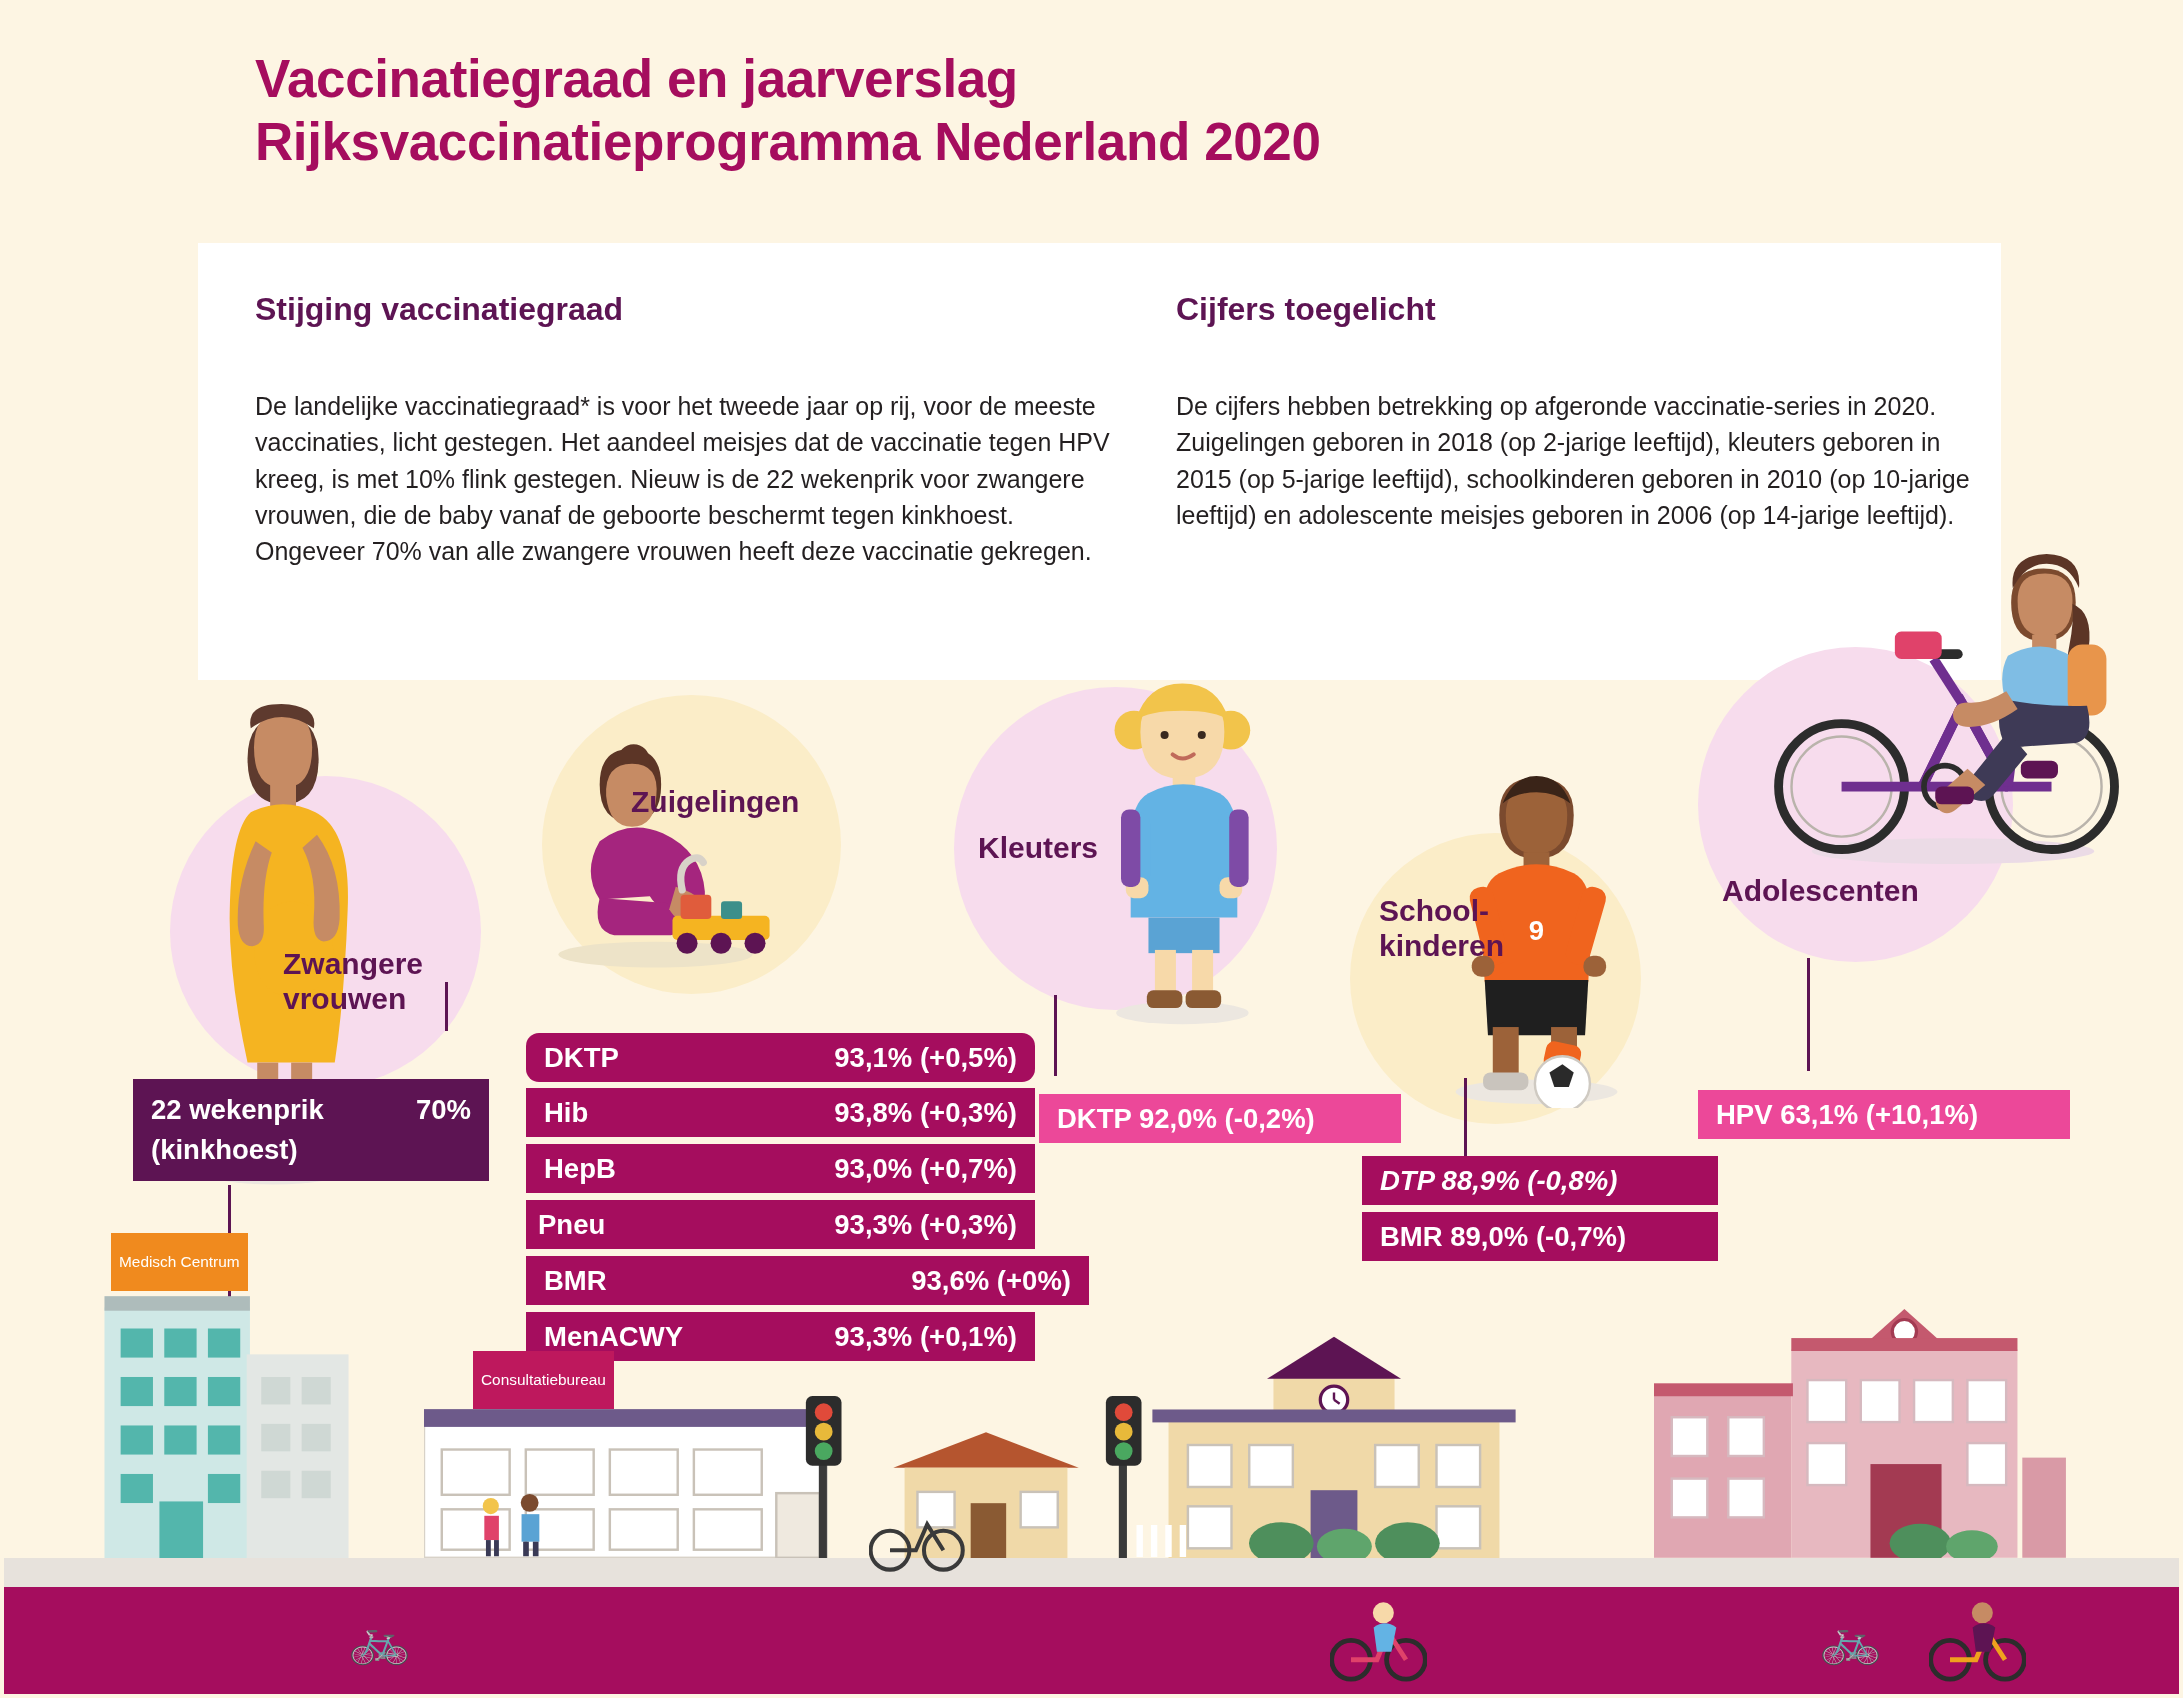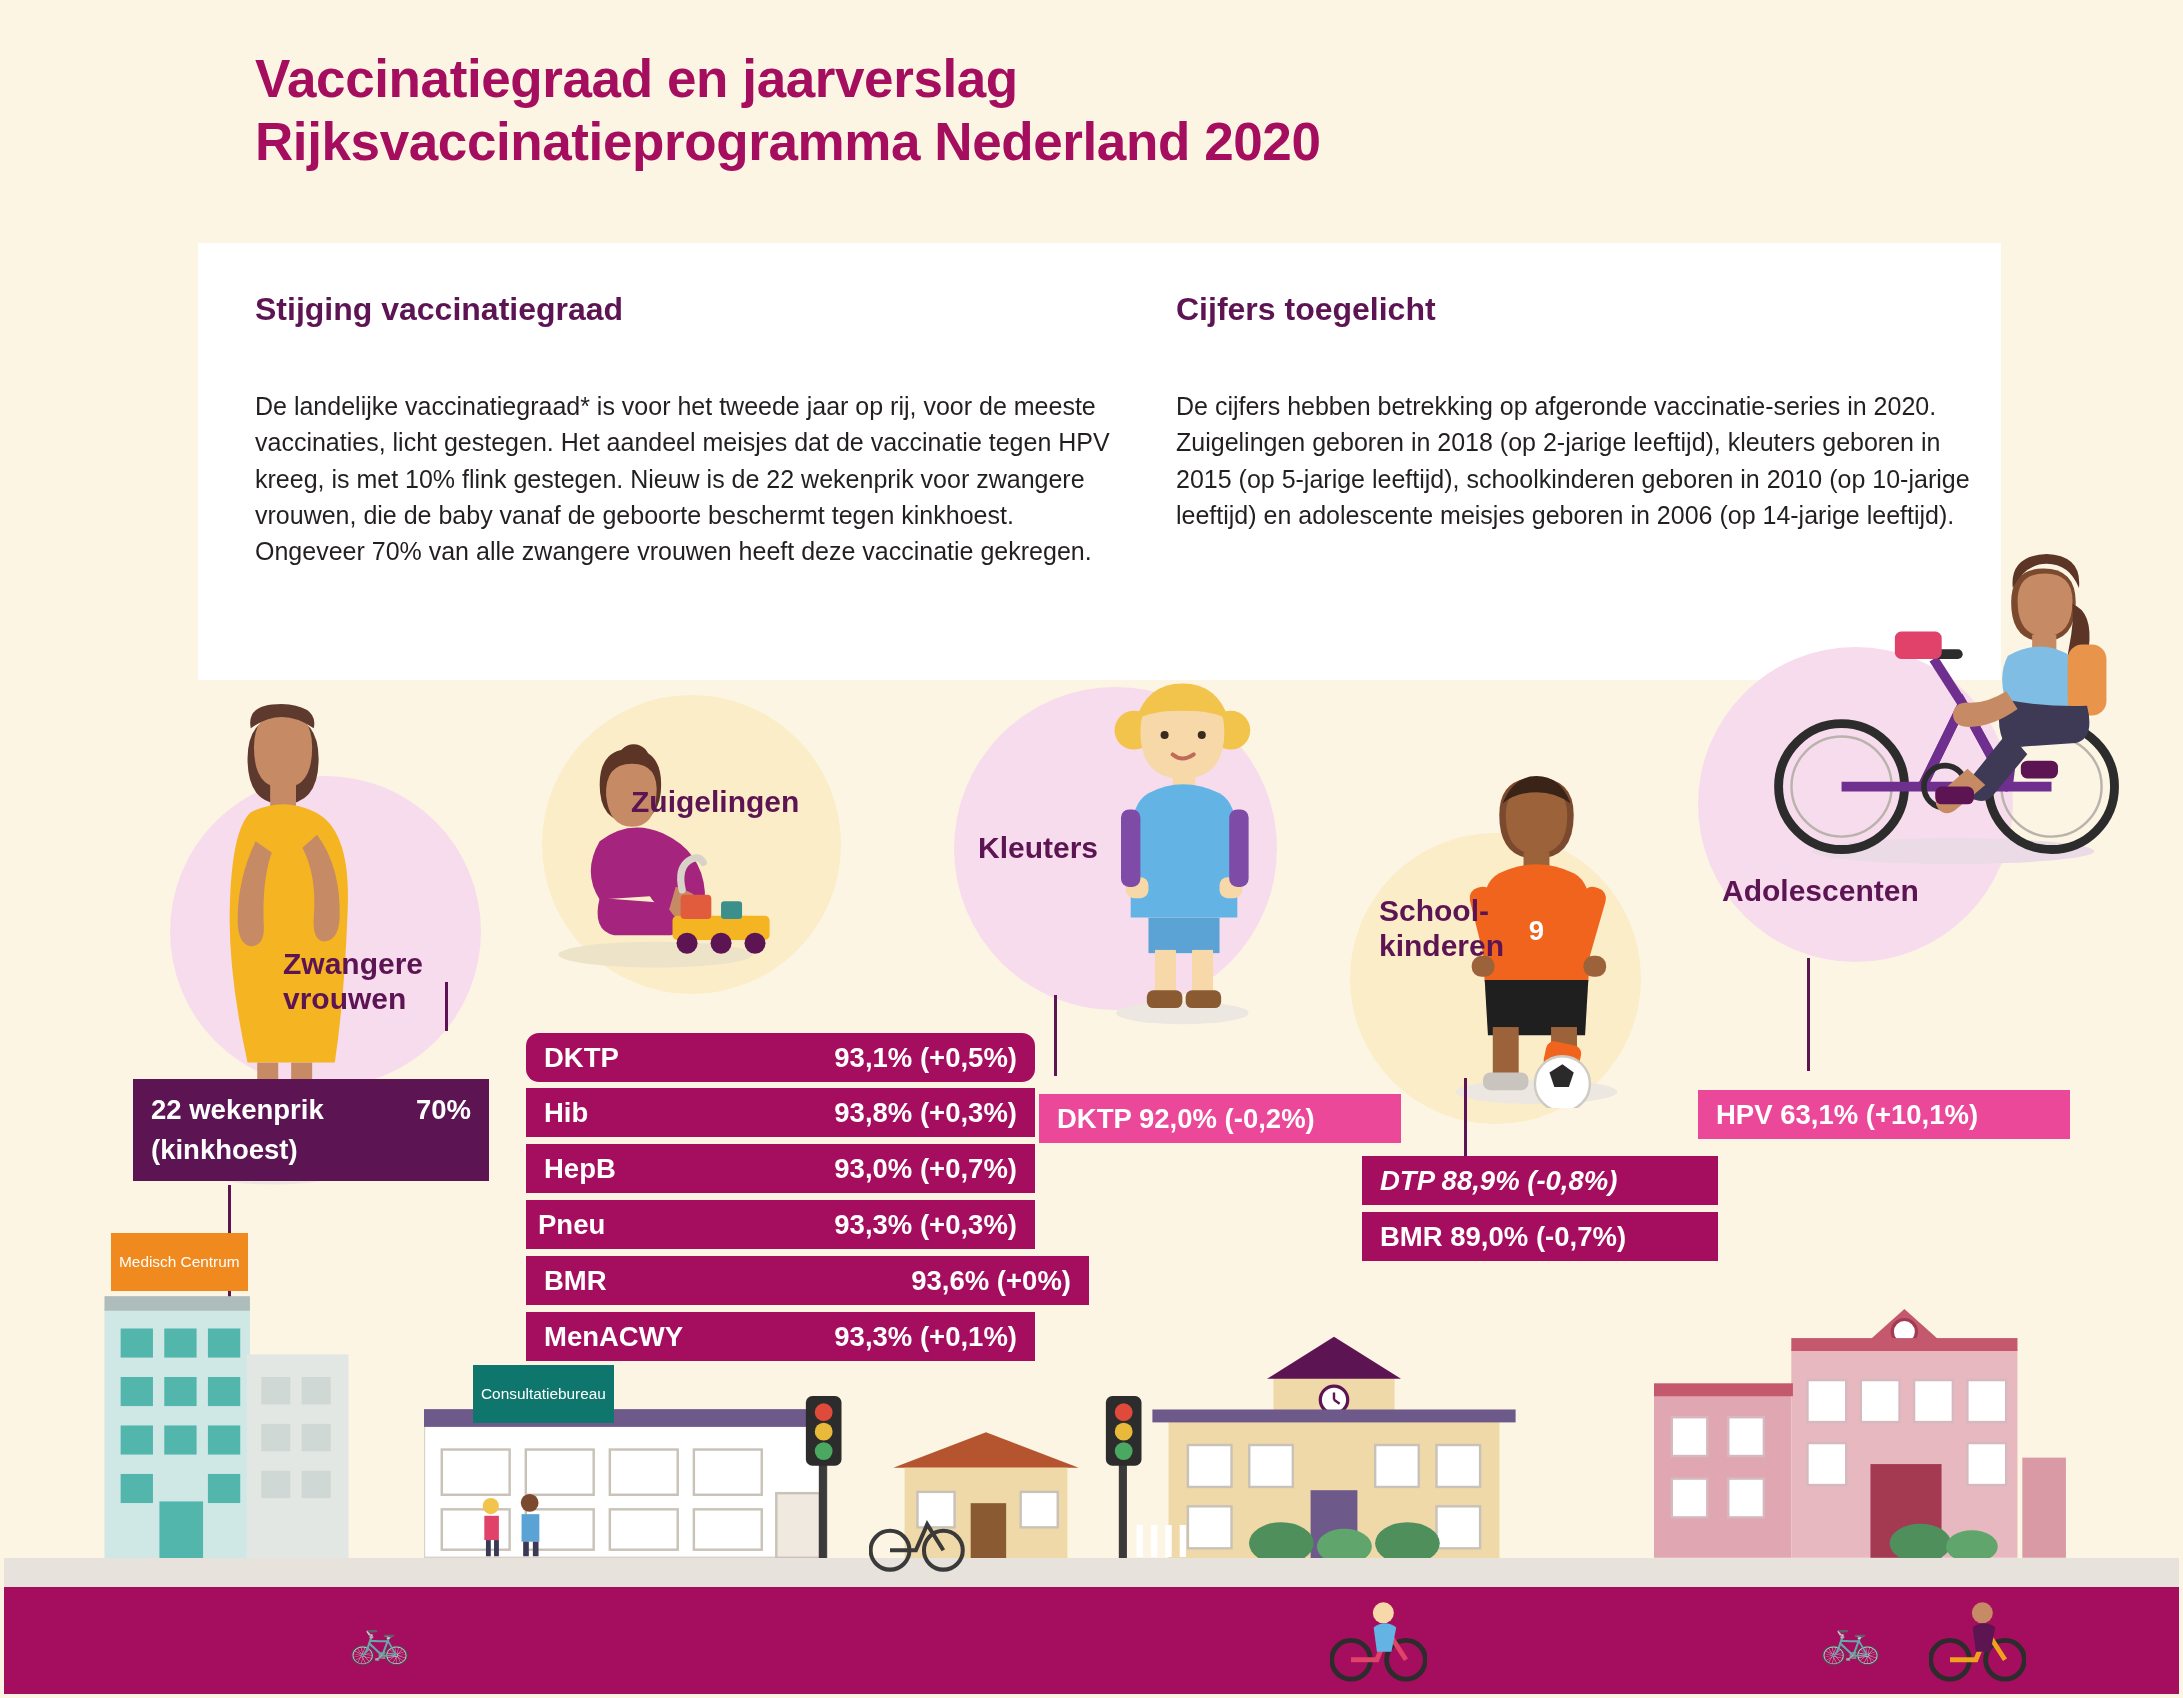--- a/index.html
+++ b/index.html
@@ -350,7 +350,7 @@
     </g>
     <rect x="436" y="120" width="54" height="80" fill="#efe9df" stroke="#c9c2b8" stroke-width="3"></rect>
   </svg>
-  <div class="sign" style="left:469px;bottom:271px;background:#0f766e;">Consultatiebureau</div>
+  <div class="sign" style="left:469px;bottom:285px;background:#be185d;">Consultatiebureau</div>
 
   <svg class="bld" style="left:889px;" width="186" height="129" viewBox="0 0 230 160">
     <path d="M0 48 L115 4 L230 48 Z" fill="#b5552f"></path>

